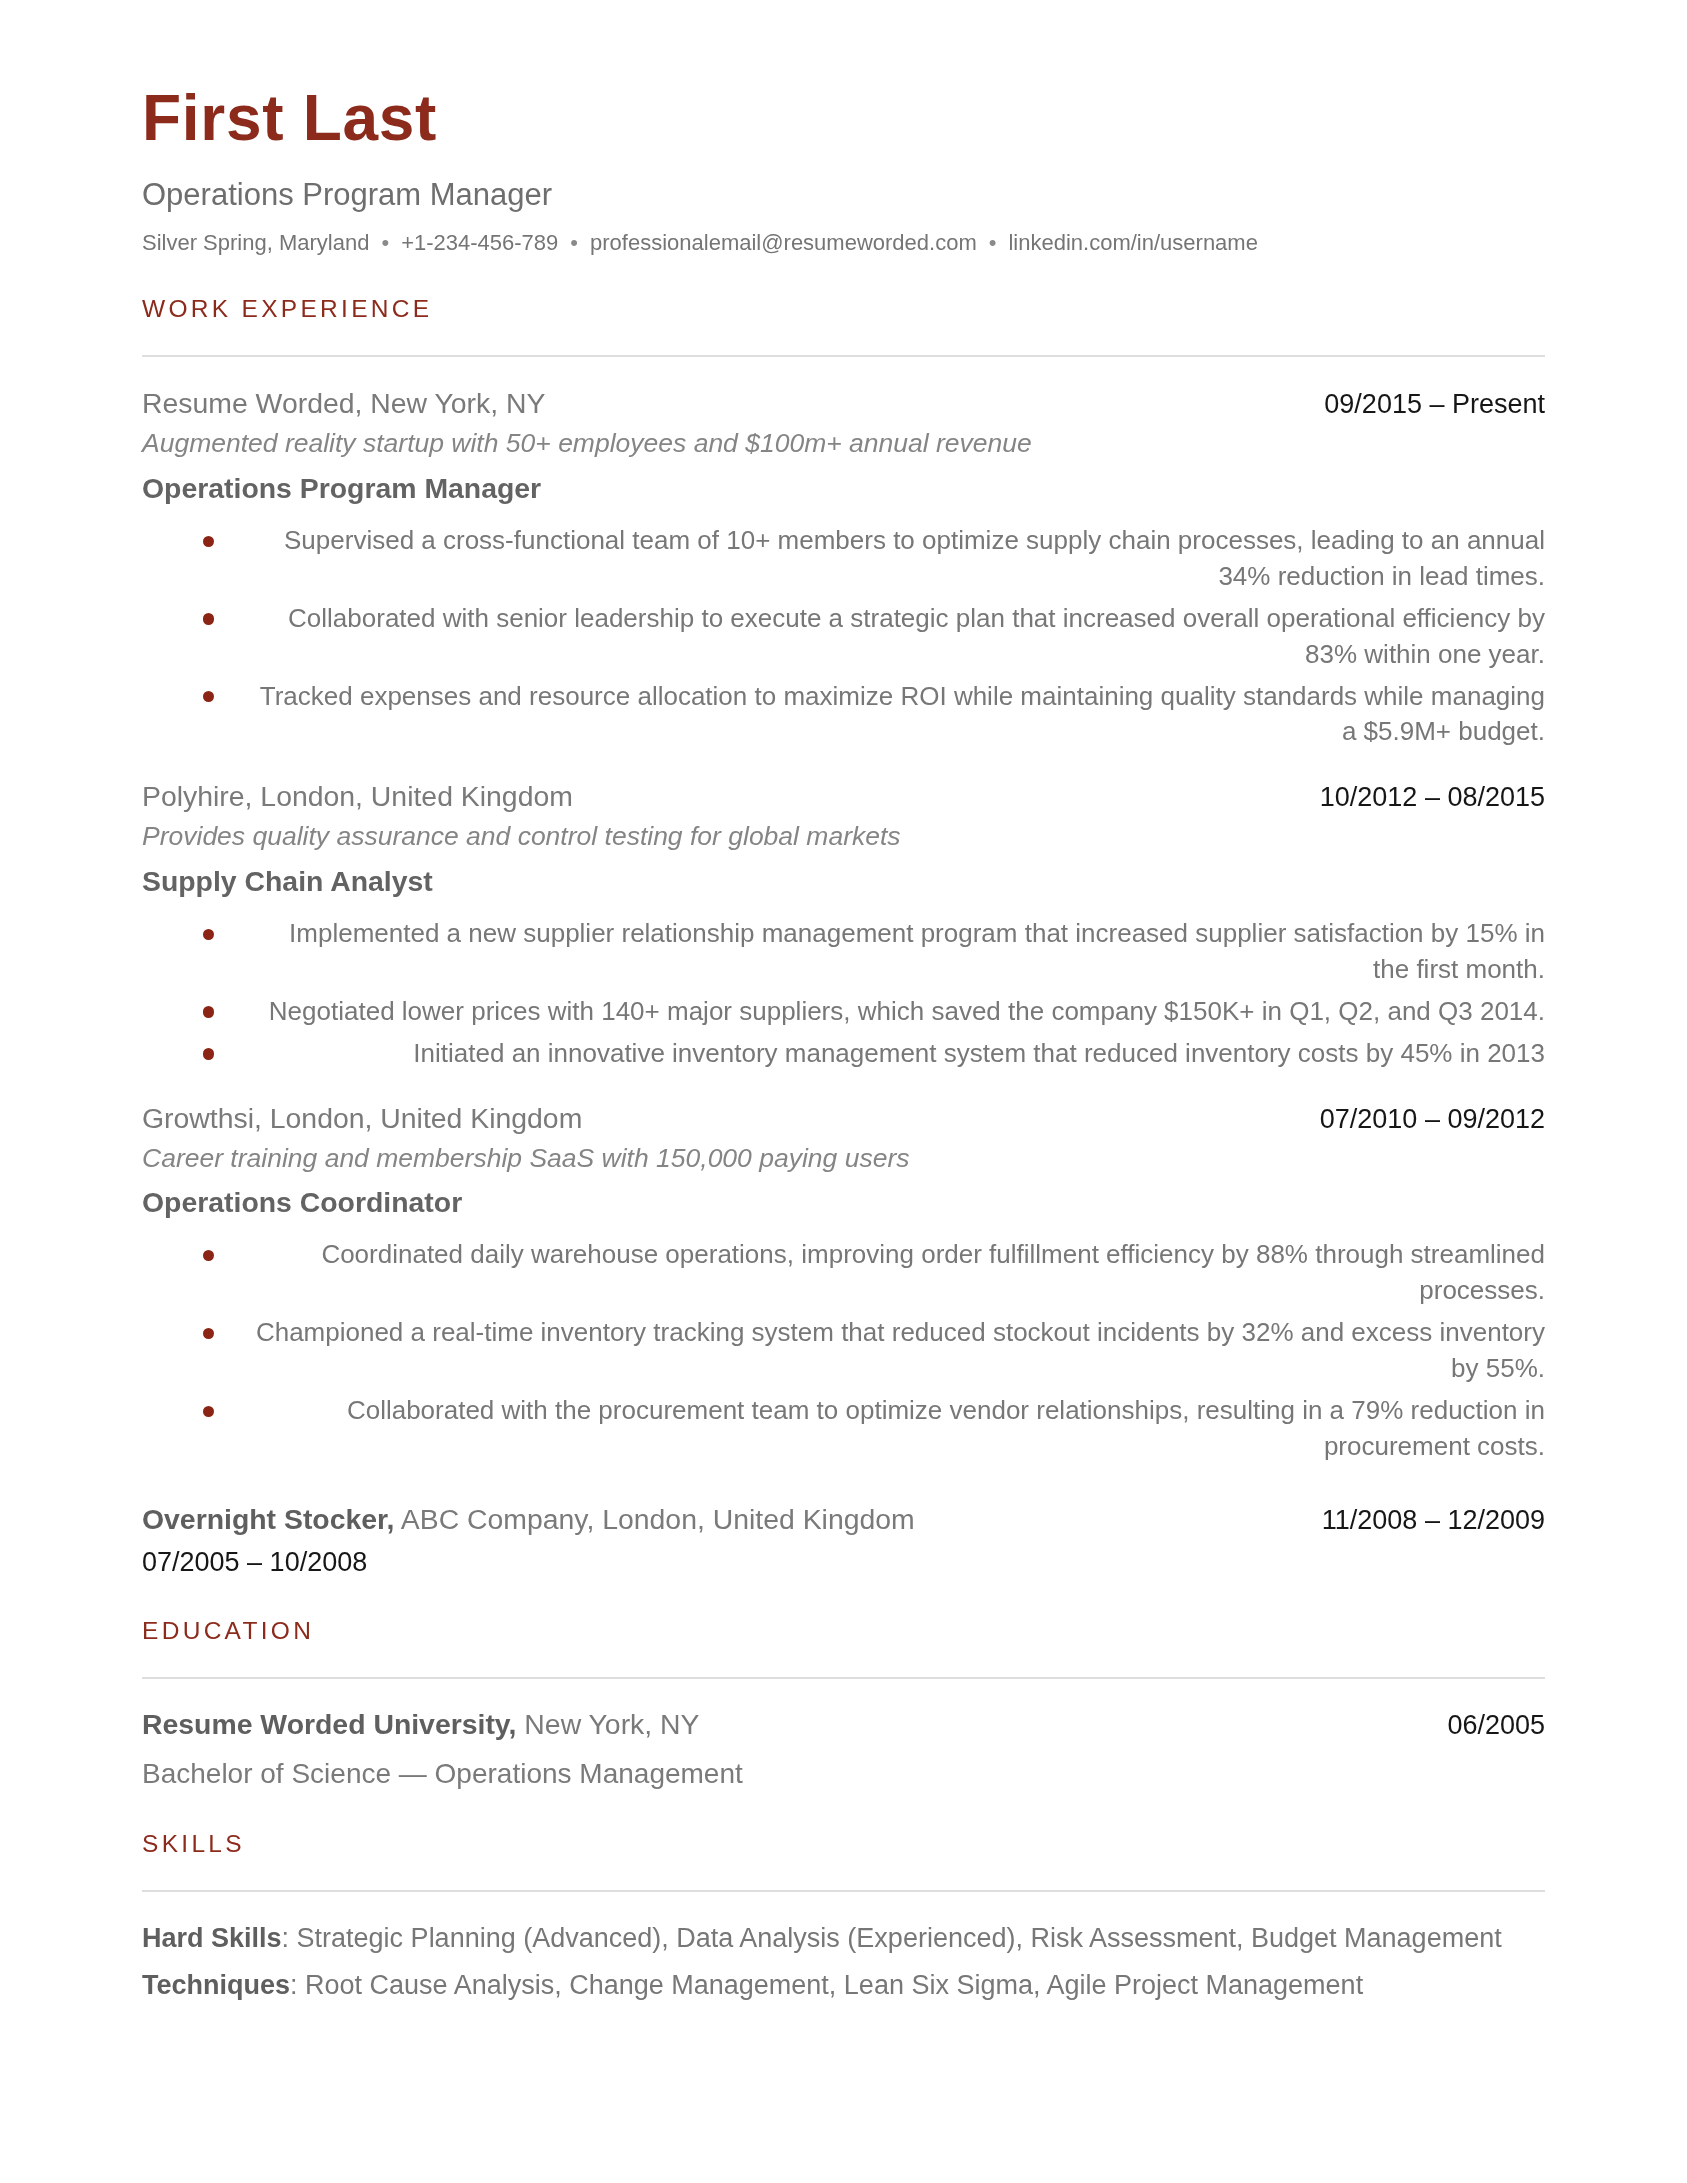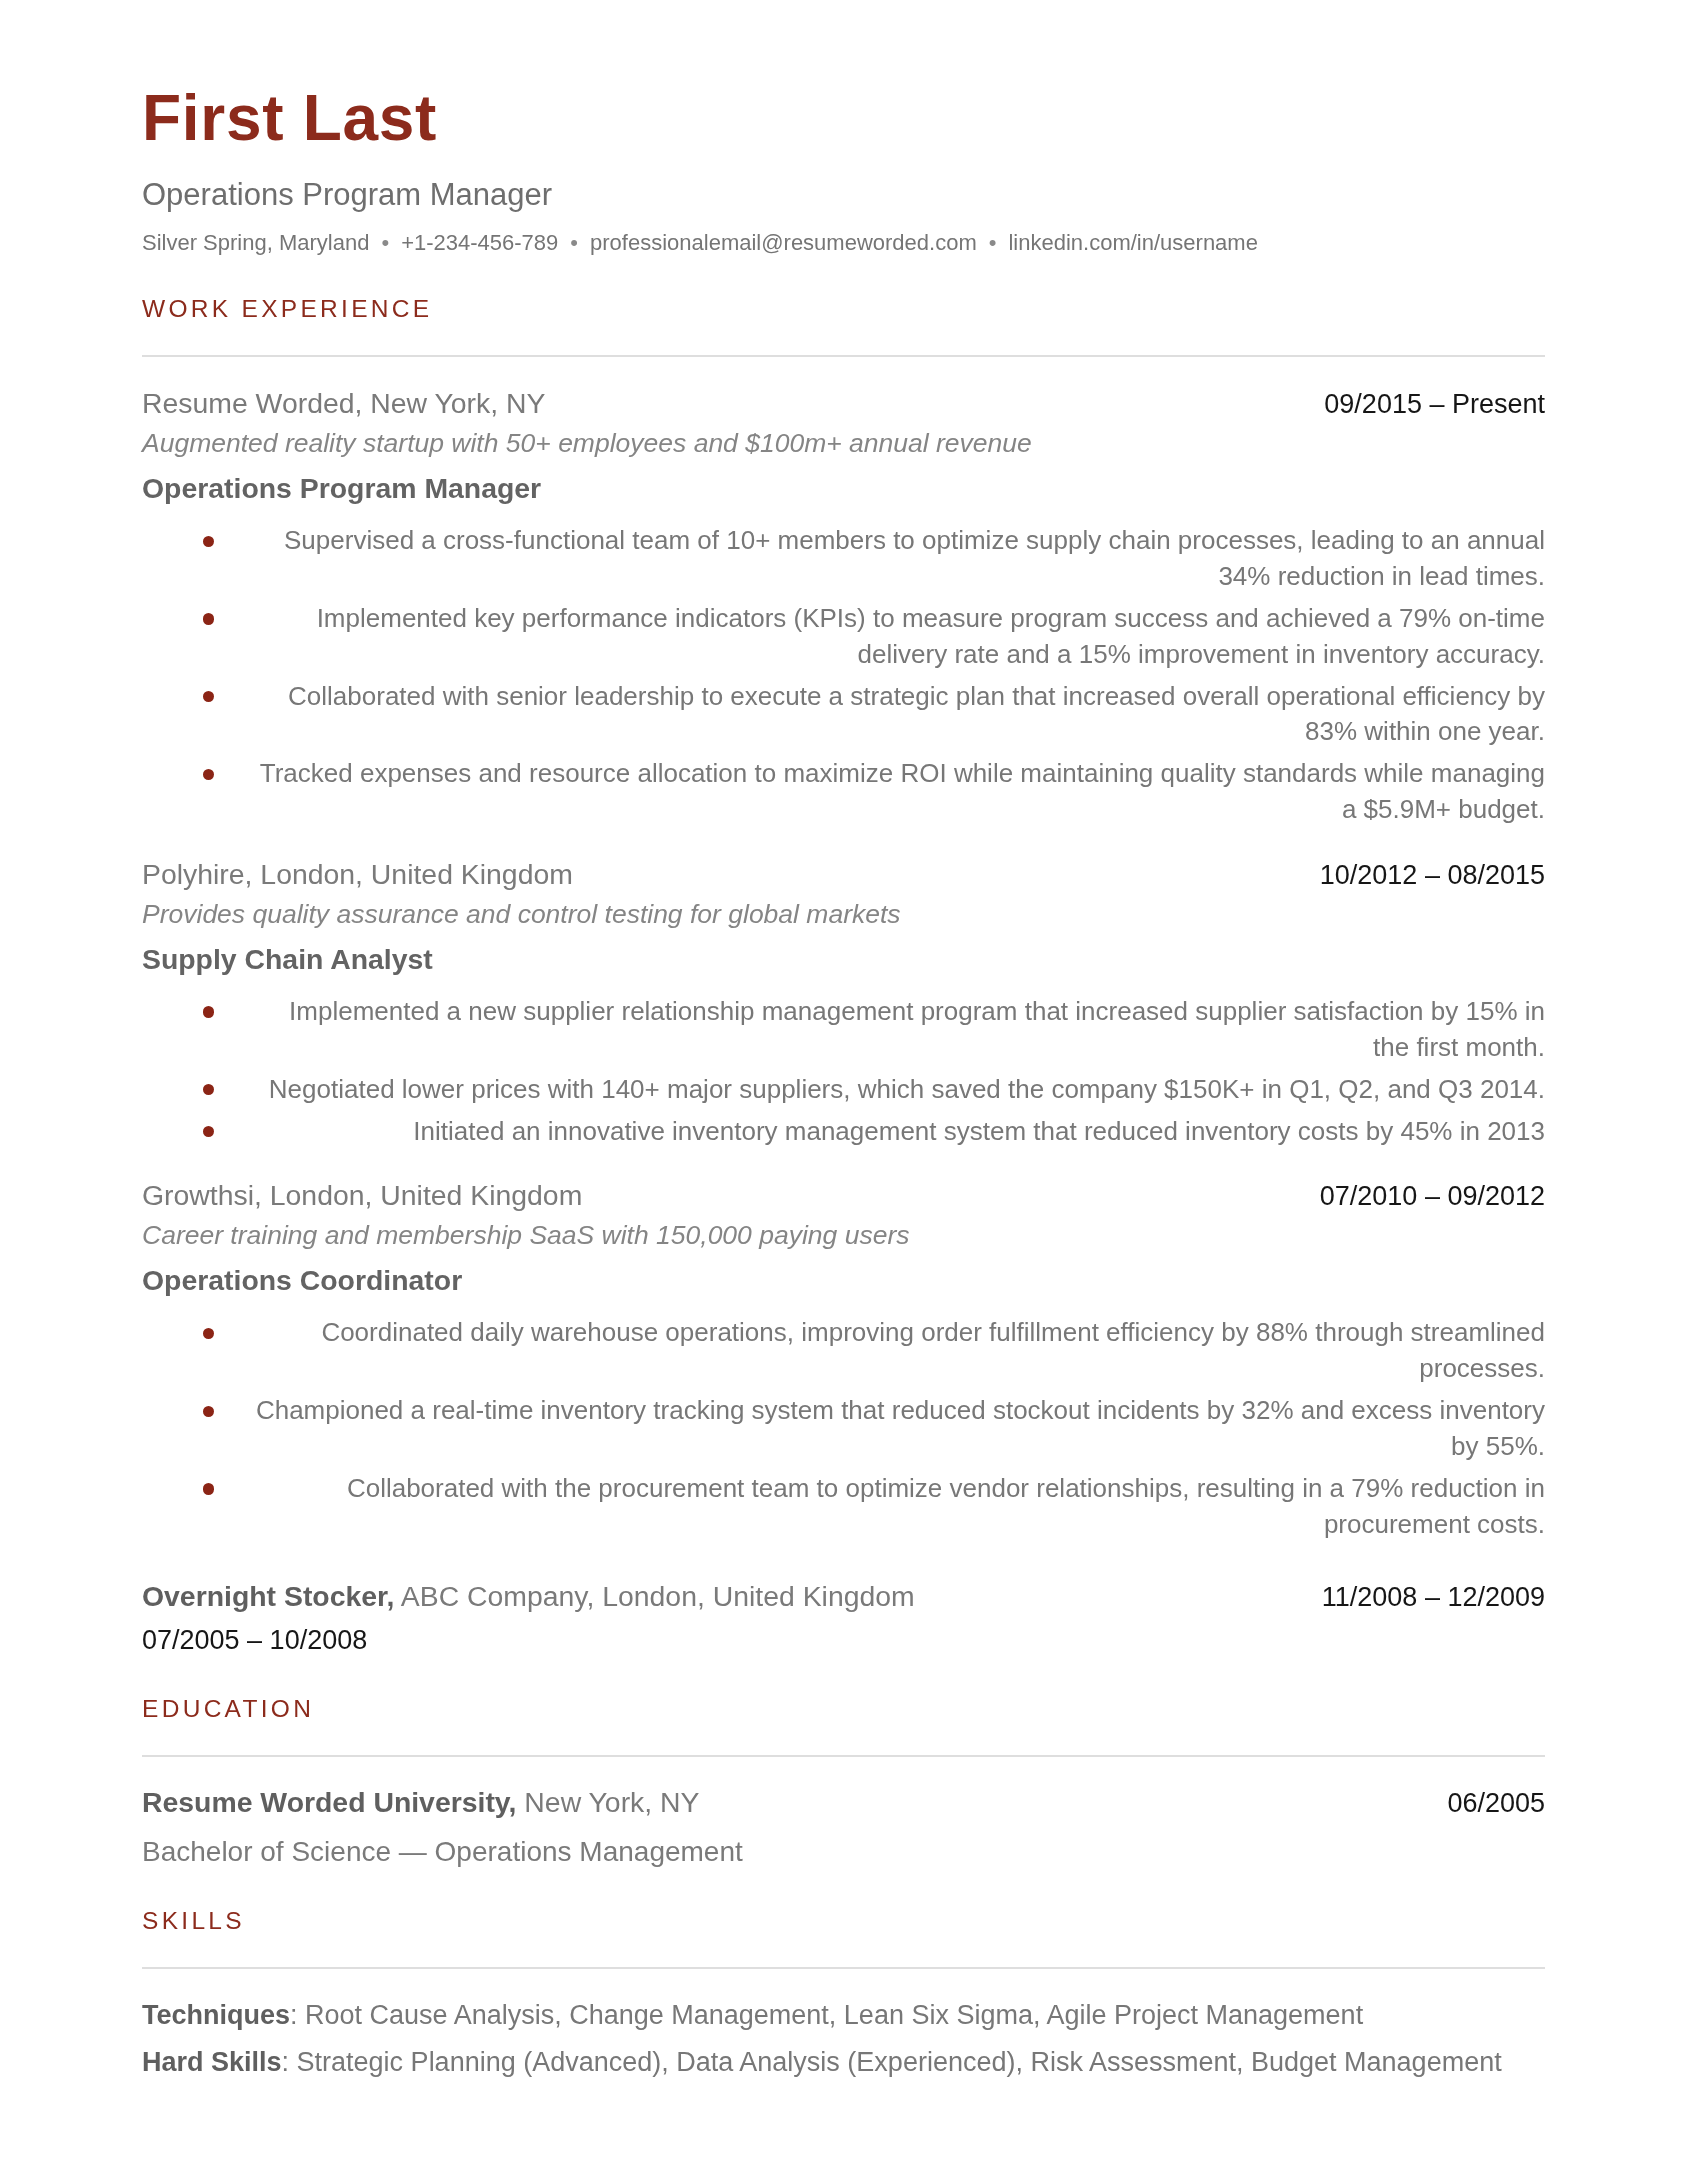--- a/index.html
+++ b/index.html
@@ -104,7 +104,6 @@
       <div class="job-role">Operations Program Manager</div>
       <ul class="bullets">
         <li><span class="bullet-dot"></span><span>Supervised a cross-functional team of 10+ members to optimize supply chain processes, leading to an annual 34% reduction in lead times.</span></li>
-        <li><span class="bullet-dot"></span><span>Implemented key performance indicators (KPIs) to measure program success and achieved a 79% on-time delivery rate and a 15% improvement in inventory accuracy.</span></li>
         <li><span class="bullet-dot"></span><span>Collaborated with senior leadership to execute a strategic plan that increased overall operational efficiency by 83% within one year.</span></li>
         <li><span class="bullet-dot"></span><span>Tracked expenses and resource allocation to maximize ROI while maintaining quality standards while managing a $5.9M+ budget.</span></li>
       </ul>

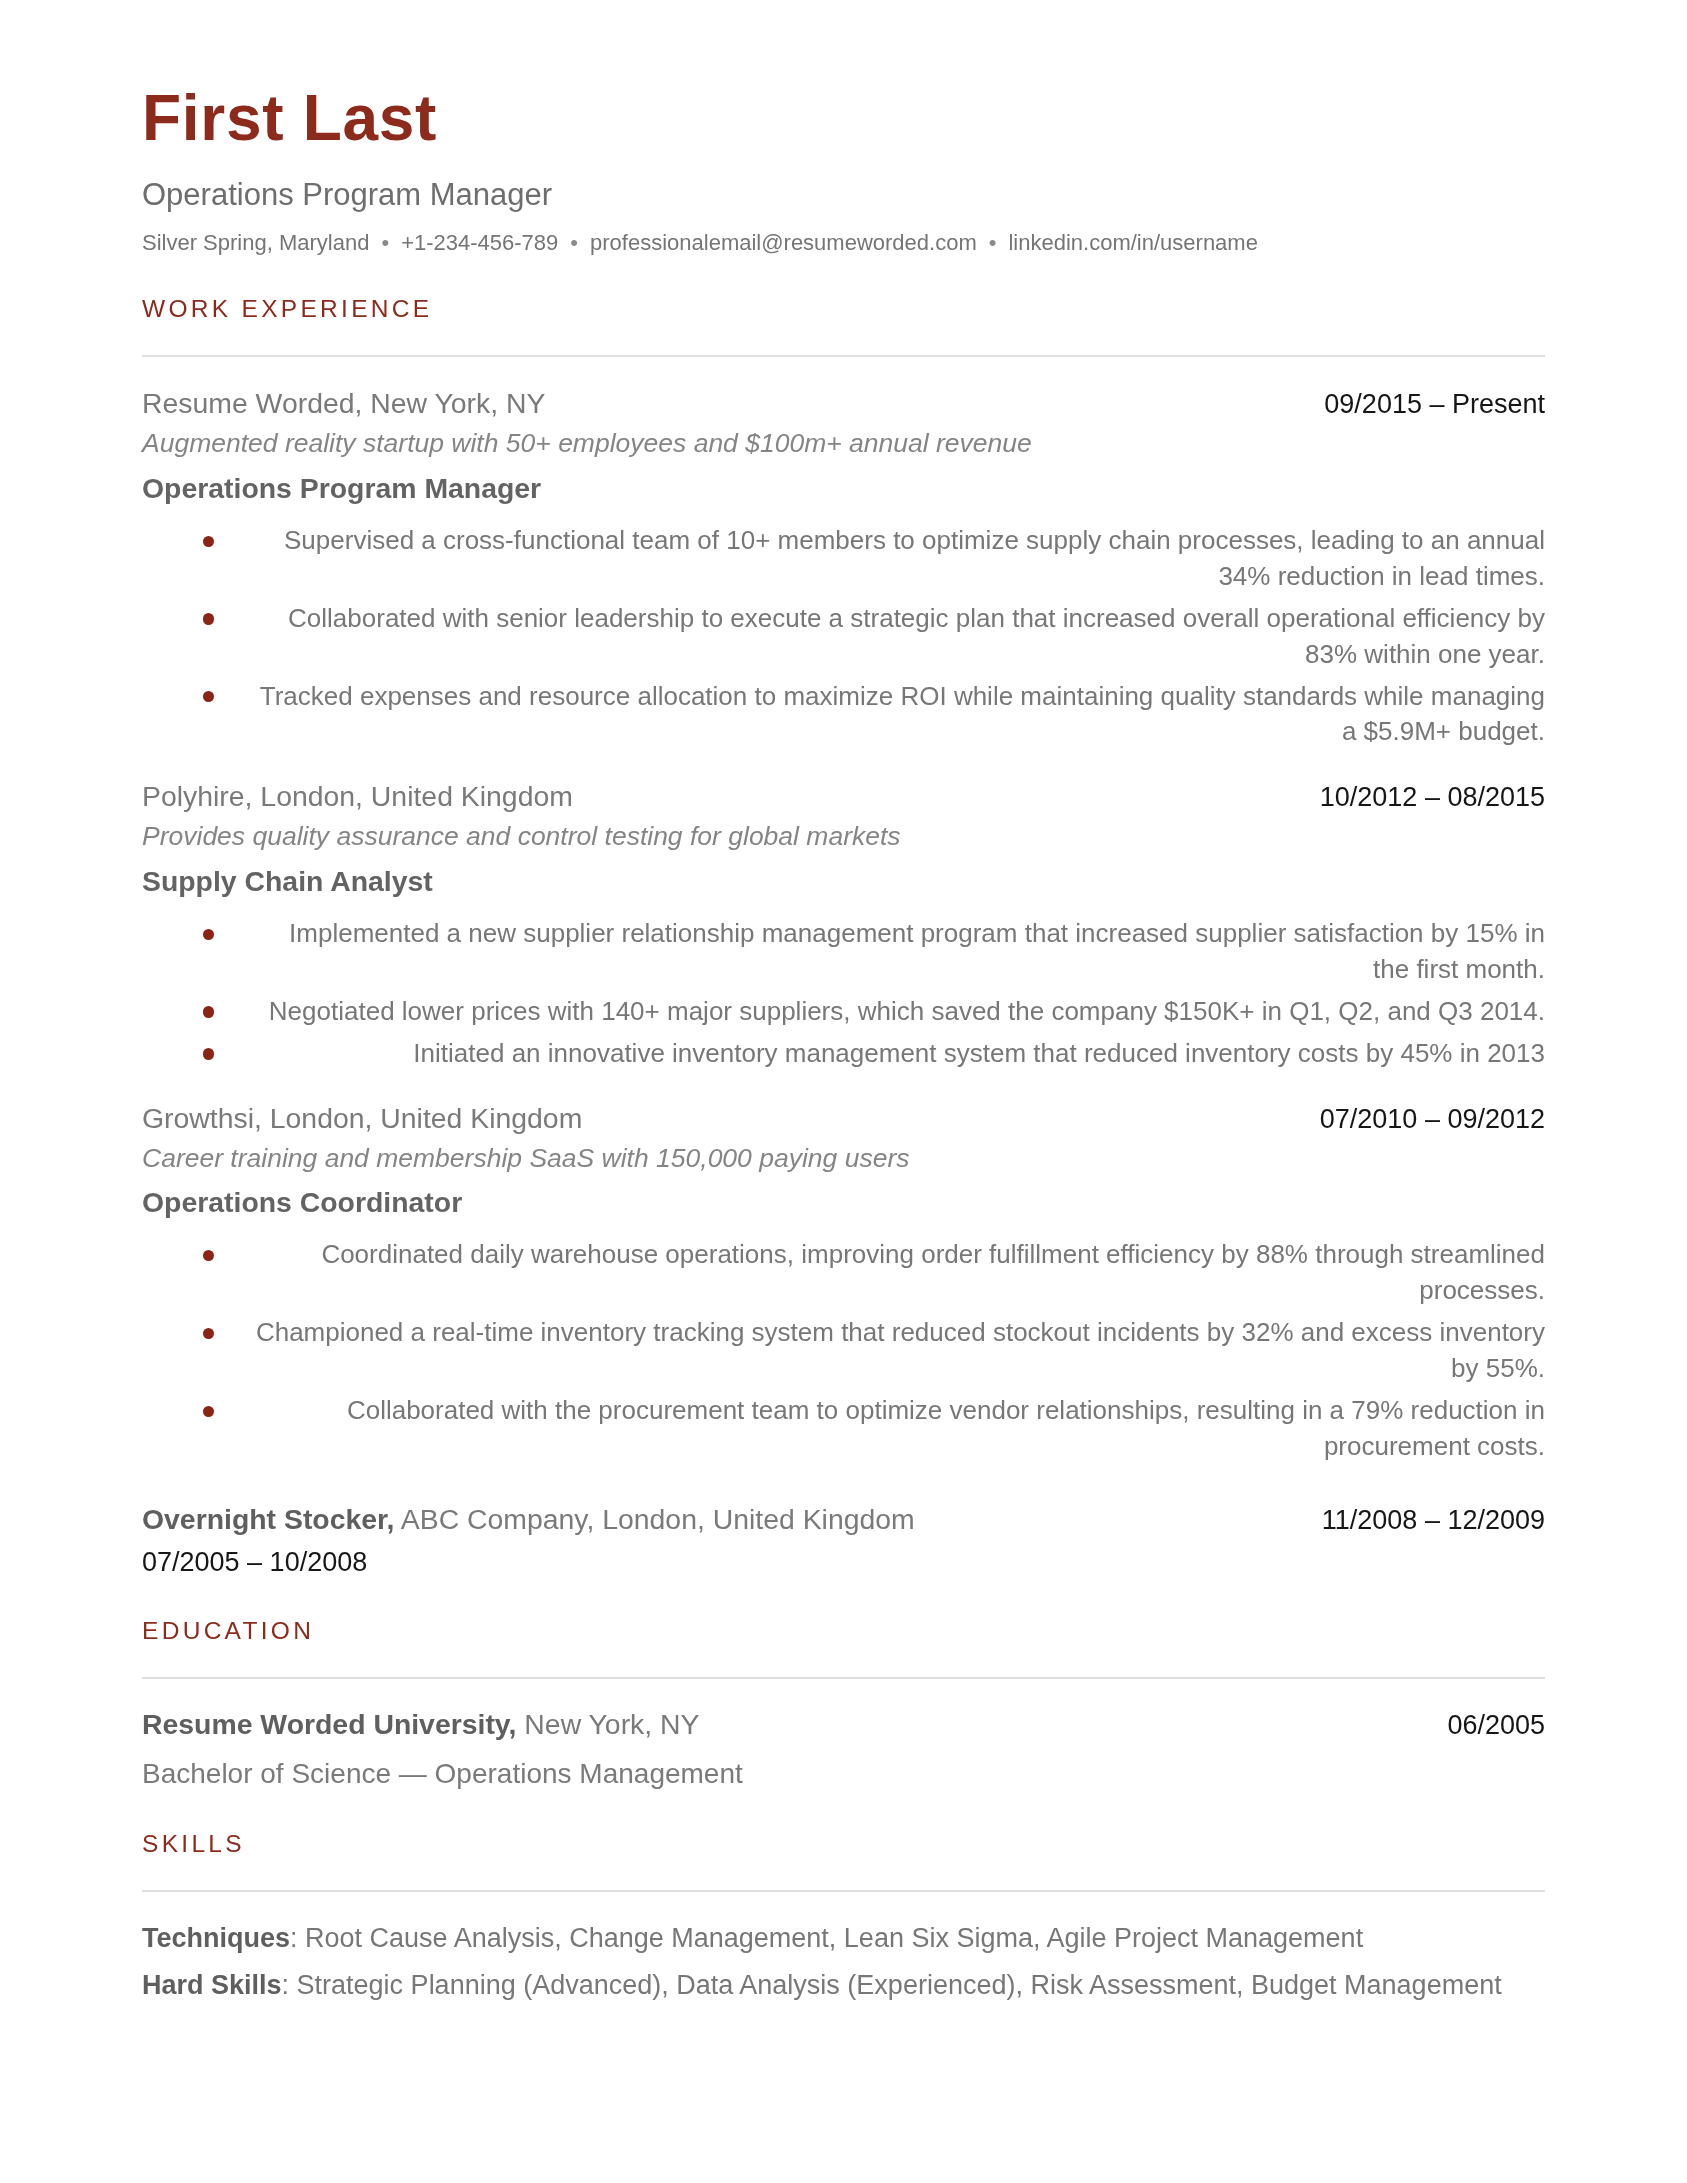--- a/index.html
+++ b/index.html
@@ -167,10 +167,10 @@
 
     <div class="skills-block">
       <div class="skills-line">
-        <span class="skills-label">Techniques</span><span>: Root Cause Analysis, Change Management, Lean Six Sigma, Agile Project Management</span>
+        <span class="skills-label">Hard Skills</span><span>: Strategic Planning (Advanced), Data Analysis (Experienced), Risk Assessment, Budget Management</span>
       </div>
       <div class="skills-line">
-        <span class="skills-label">Hard Skills</span><span>: Strategic Planning (Advanced), Data Analysis (Experienced), Risk Assessment, Budget Management</span>
+        <span class="skills-label">Techniques</span><span>: Root Cause Analysis, Change Management, Lean Six Sigma, Agile Project Management</span>
       </div>
     </div>
   </div>

